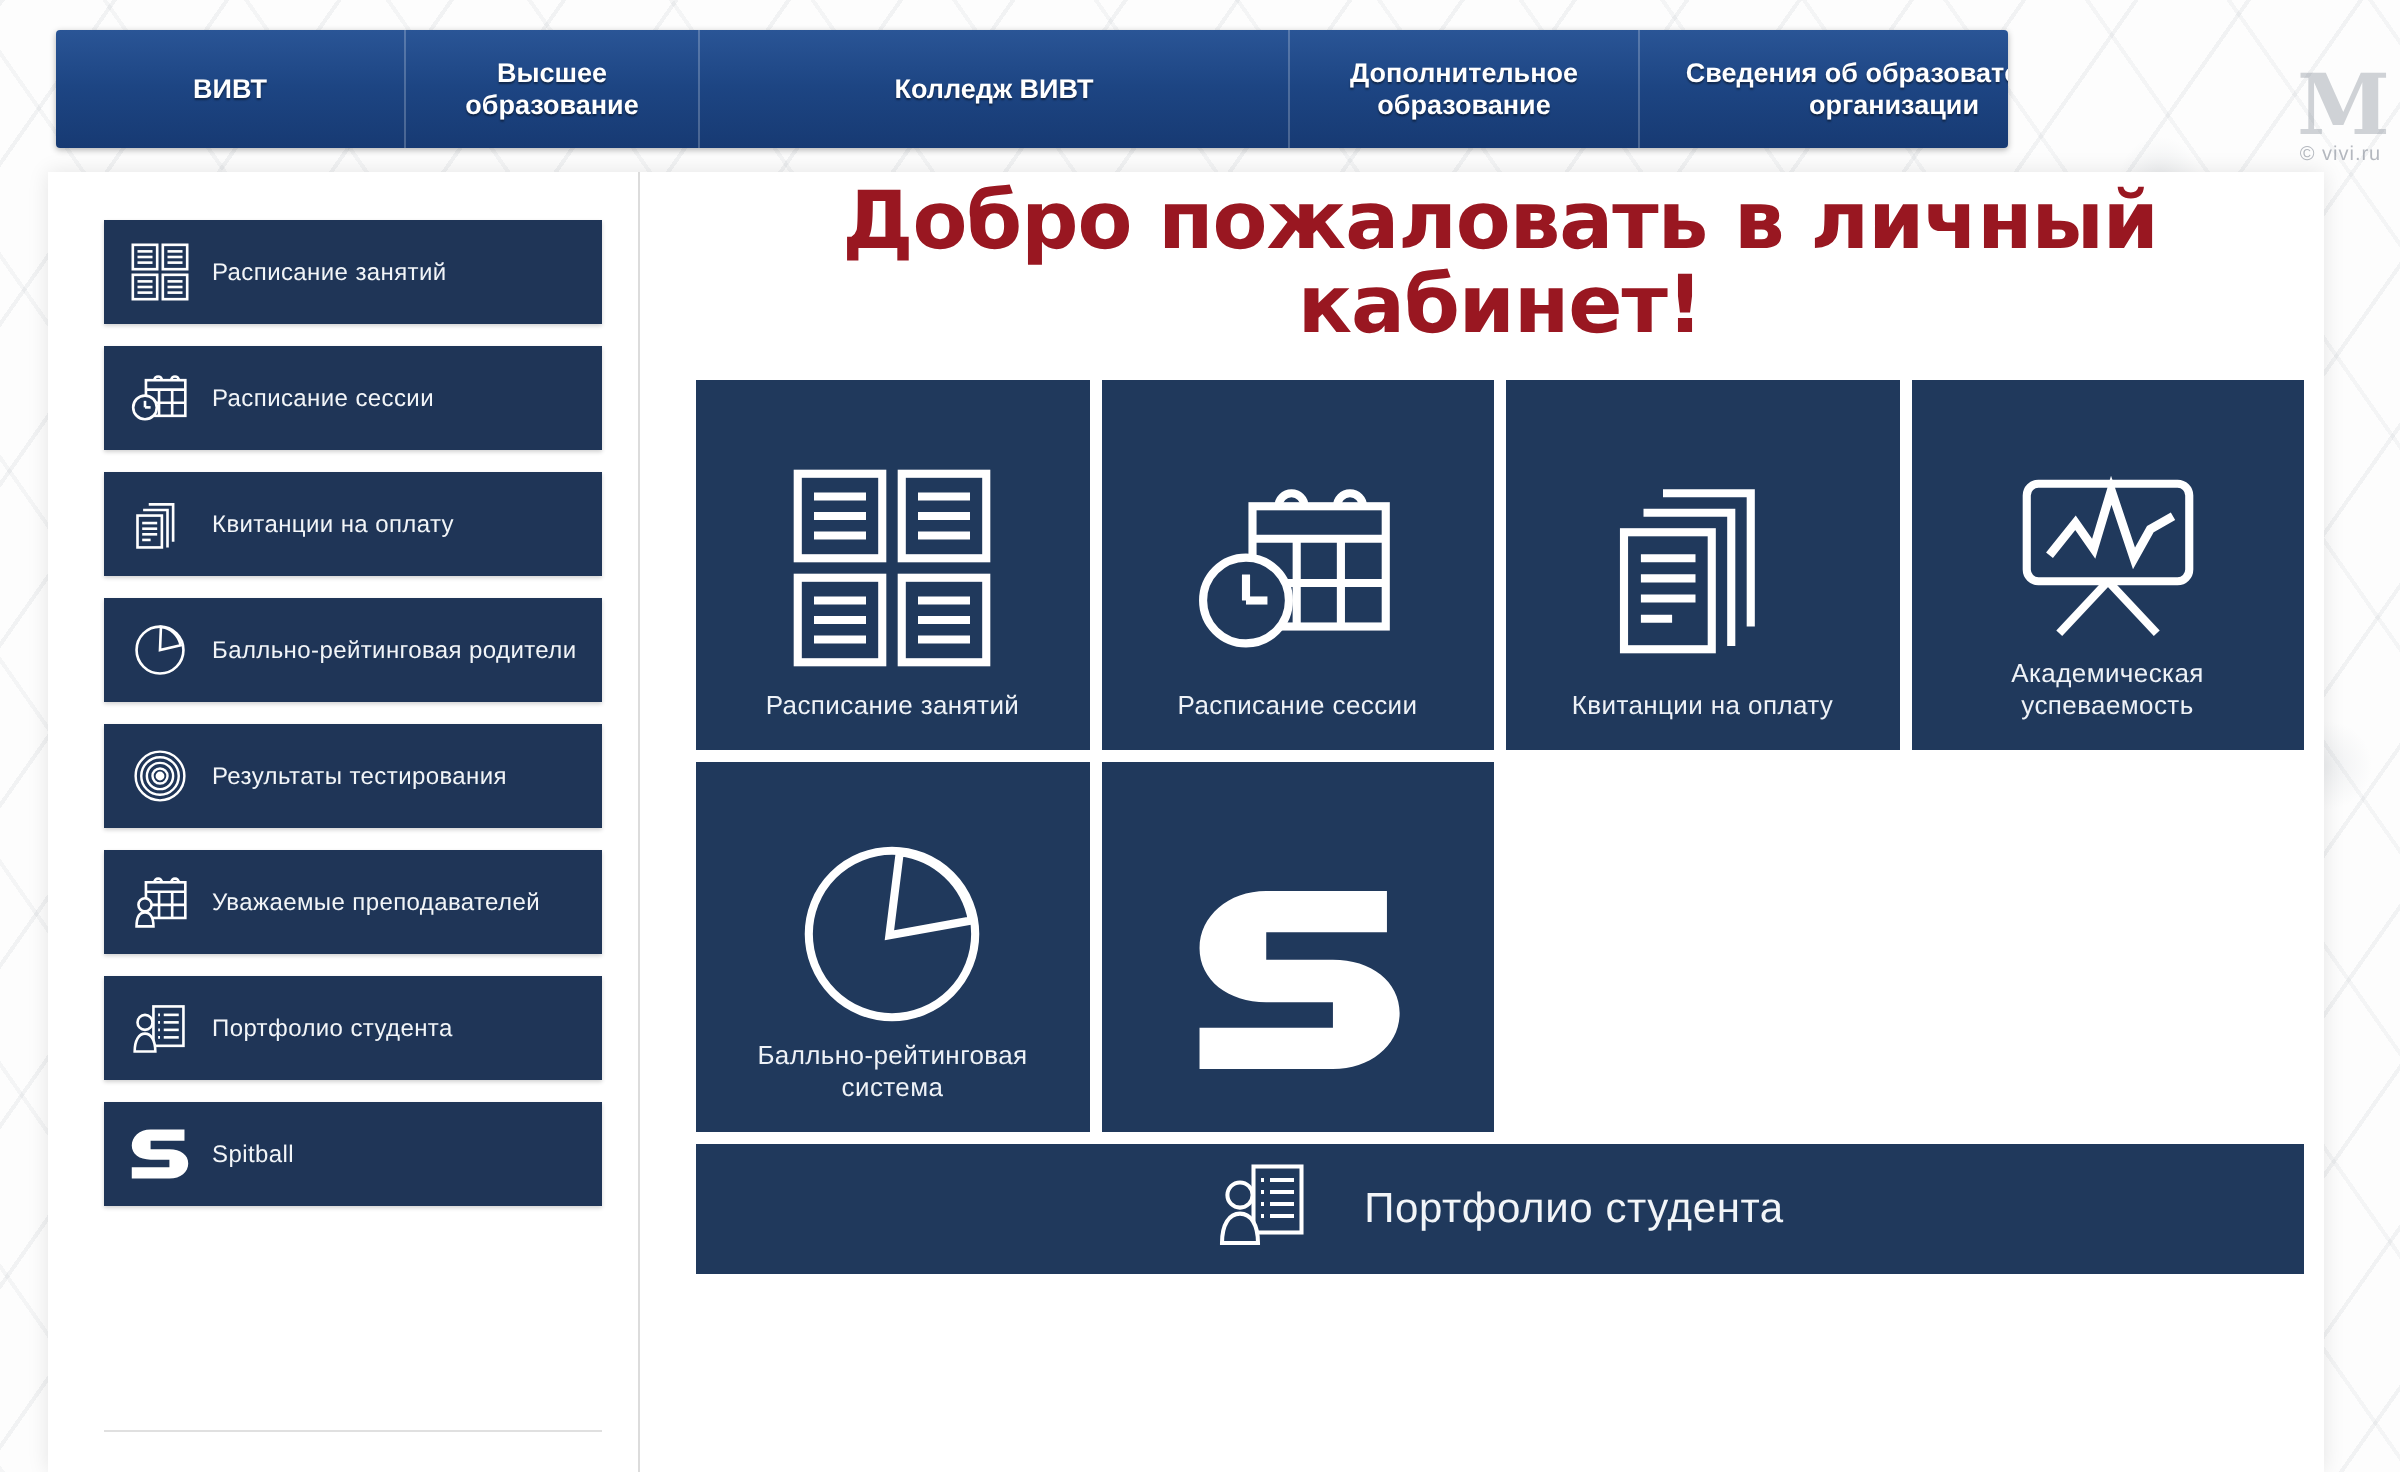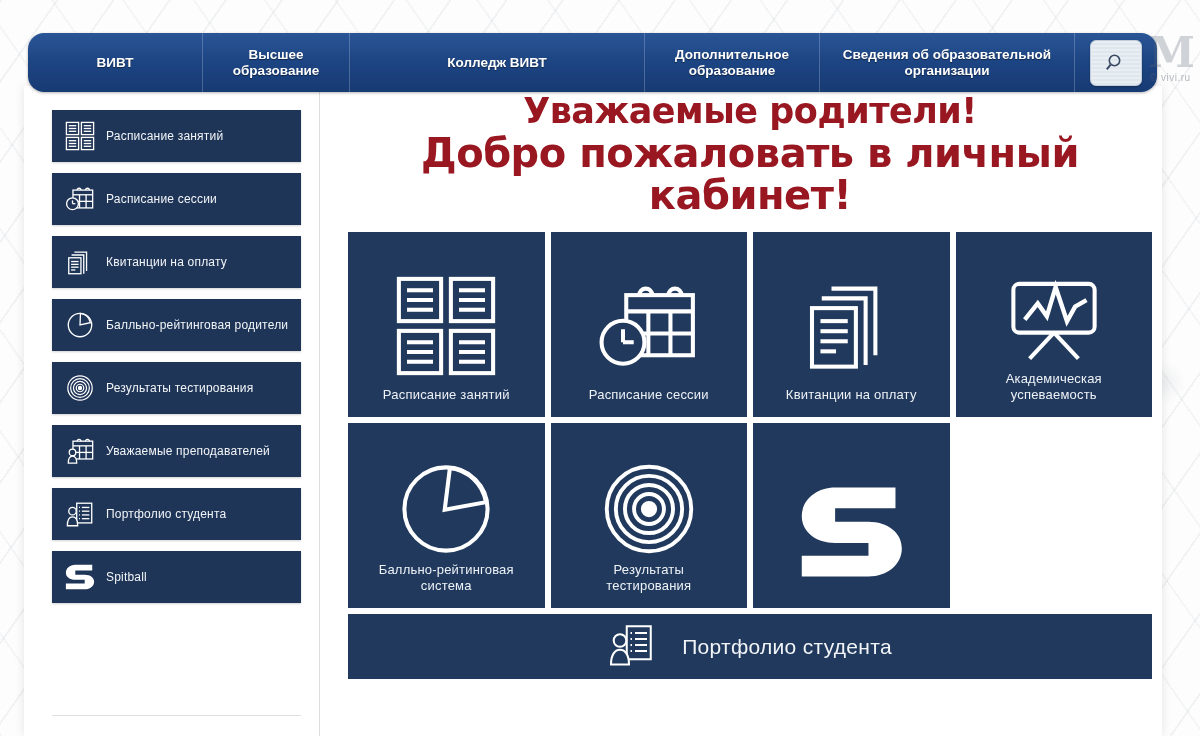--- a/index.html
+++ b/index.html
@@ -39,16 +39,15 @@
     position: absolute;
     left: 28px;
     top: 15px;
-    width: 1129px;
+    width: 976px;
     height: 59px;
     z-index: 5;
     display: flex;
     align-items: stretch;
     background: linear-gradient(180deg, #2a5596 0%, #1d4583 48%, #173a73 100%);
-    border-radius: 16px;
+    border-radius: 2px;
     box-shadow: 0 1px 3px rgba(0,0,0,0.30);
     overflow: hidden;
-    margin-top: 18px;
   }
   .nav-tab {
     flex: 0 0 auto;

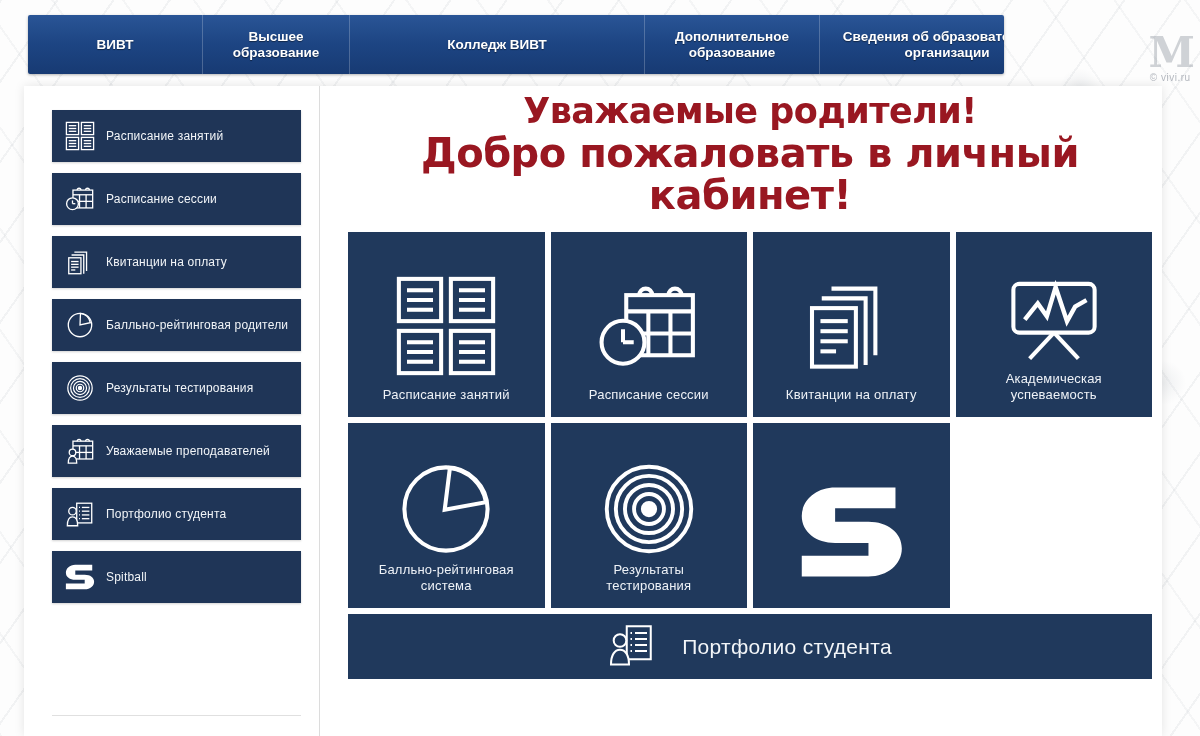--- a/index.html
+++ b/index.html
@@ -425,7 +425,6 @@
   <section class="main">
 
     <div class="headline">
-      <div class="l1">Уважаемые родители!</div>
       <div class="l2">Добро пожаловать в личный кабинет!</div>
     </div>
 

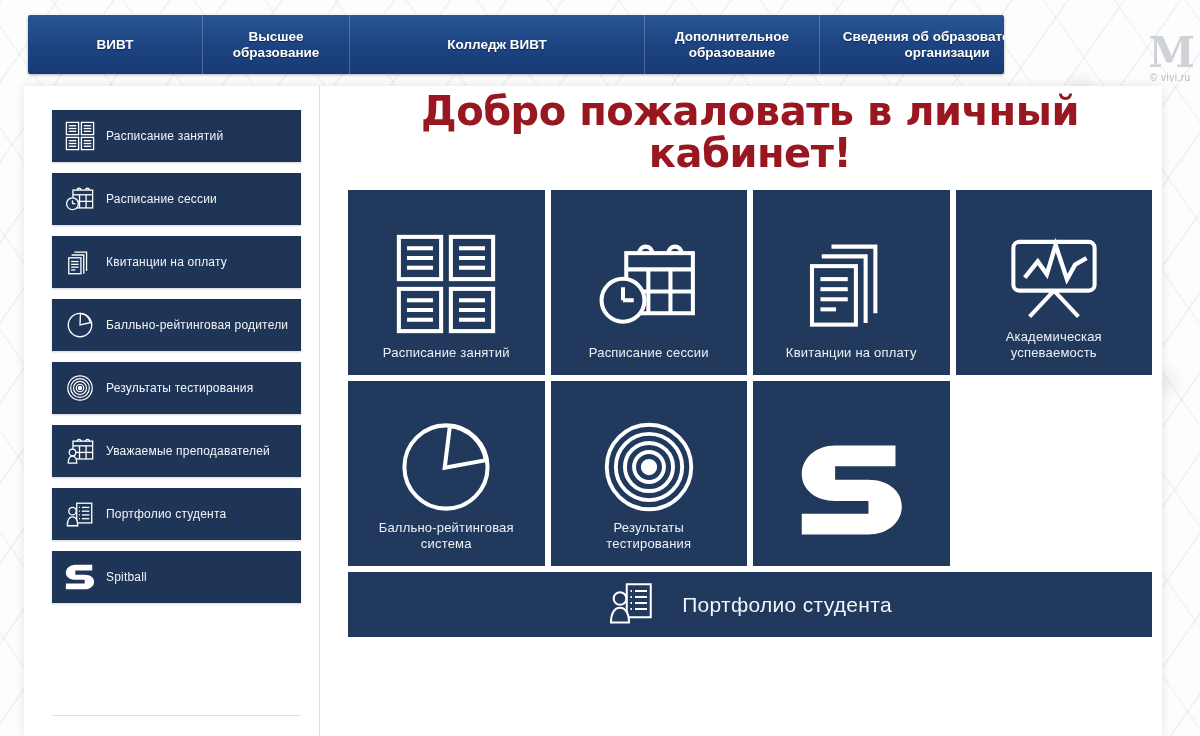--- a/index.html
+++ b/index.html
@@ -509,18 +509,6 @@
         <div class="tile-lbl">Балльно-рейтинговая<br>система</div>
       </div>
 
-      <div class="tile">
-        <div class="tile-ico">
-          <svg width="104" height="104" viewBox="0 0 32 32" fill="none" stroke="#ffffff" stroke-width="1.2">
-            <circle cx="16" cy="16" r="13"></circle>
-              <circle cx="16" cy="16" r="10.2"></circle>
-            <circle cx="16" cy="16" r="7.4"></circle>
-              <circle cx="16" cy="16" r="4.6"></circle>
-            <circle cx="16" cy="16" r="1.9" fill="#ffffff"></circle>
-          </svg>
-        </div>
-        <div class="tile-lbl">Результаты<br>тестирования</div>
-      </div>
 
 
       <div class="tile">

